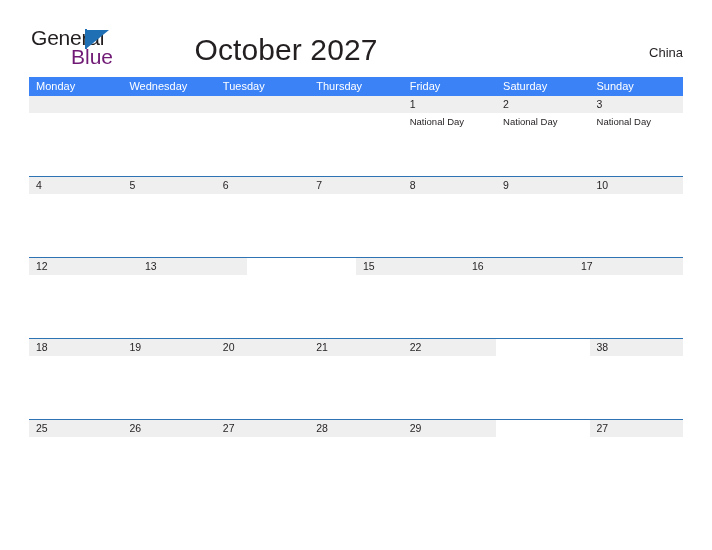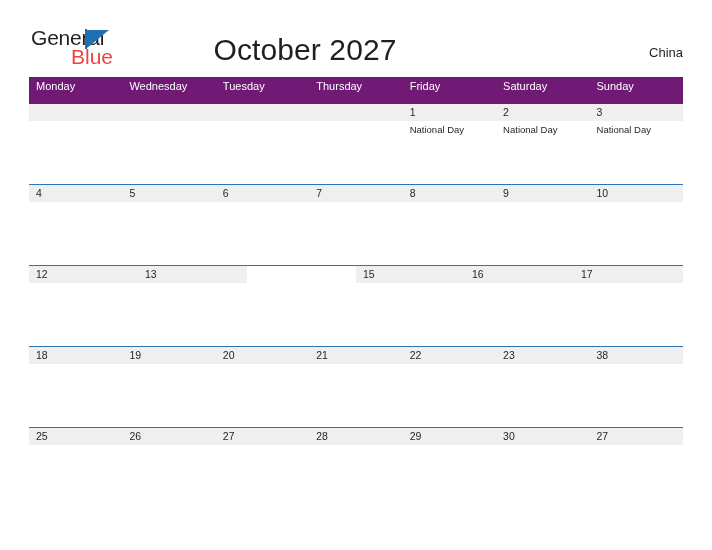--- a/index.html
+++ b/index.html
@@ -67,7 +67,7 @@
     left: 40px;
     top: 19px;
     font-size: 21px;
-    color: #ef4444;
+    color: #701a75;
     line-height: 22px;
     font-family: "Liberation Sans", sans-serif;
   }

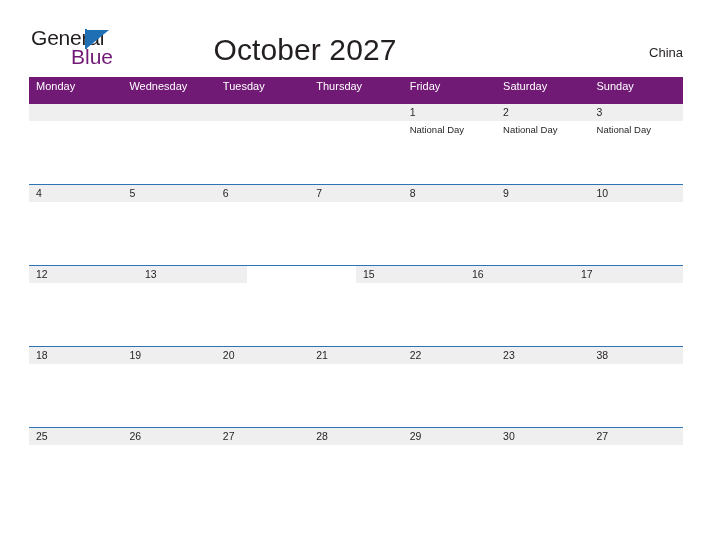--- a/index.html
+++ b/index.html
@@ -82,7 +82,6 @@
     font-weight: normal;
     letter-spacing: 0.1px;
     font-family: "Liberation Sans", sans-serif;
-    margin-left: 19px;
   }
   .country {
     position: absolute;

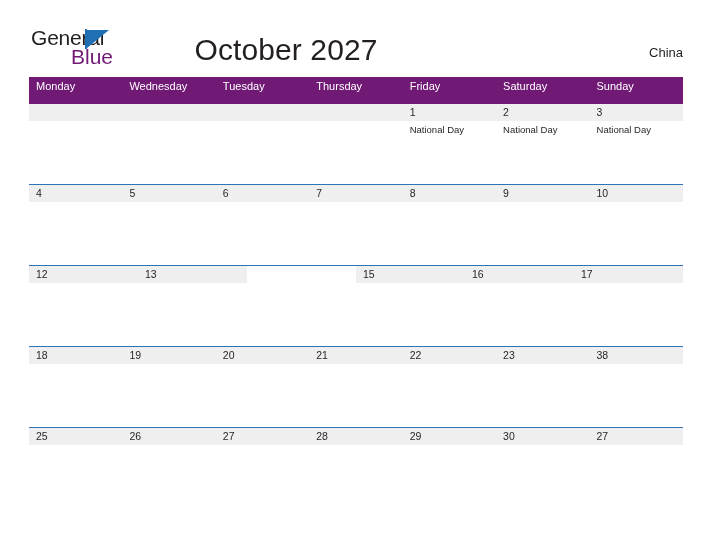--- a/index.html
+++ b/index.html
@@ -103,8 +103,8 @@
   .weekday-row {
     display: flex;
     width: 100%;
-    background: #701a75;
-    height: 27px;
+    background: #3b82f6;
+    height: 19px;
   }
   .weekday {
     flex: 1 1 0;

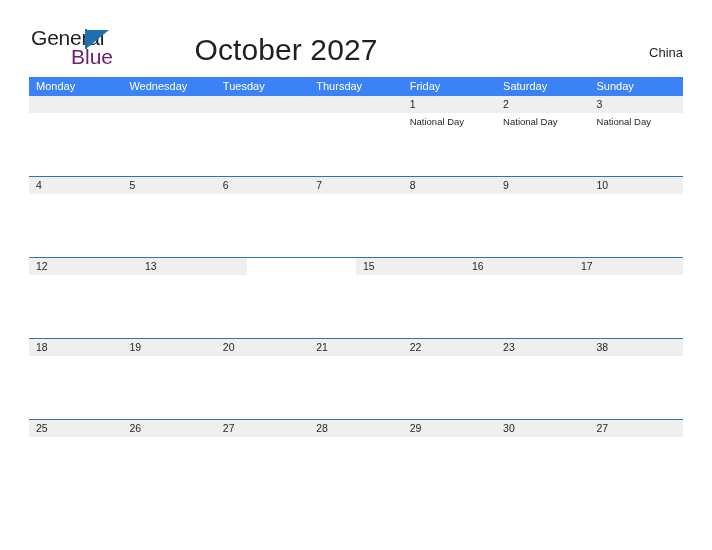--- a/index.html
+++ b/index.html
@@ -361,9 +361,6 @@
               <div class="day-events"></div>
             </div>
             <div class="day-cell">
-              <div class="day-number-band">
-                <span class="day-number">23</span>
-              </div>
               <div class="day-events"></div>
             </div>
             <div class="day-cell">

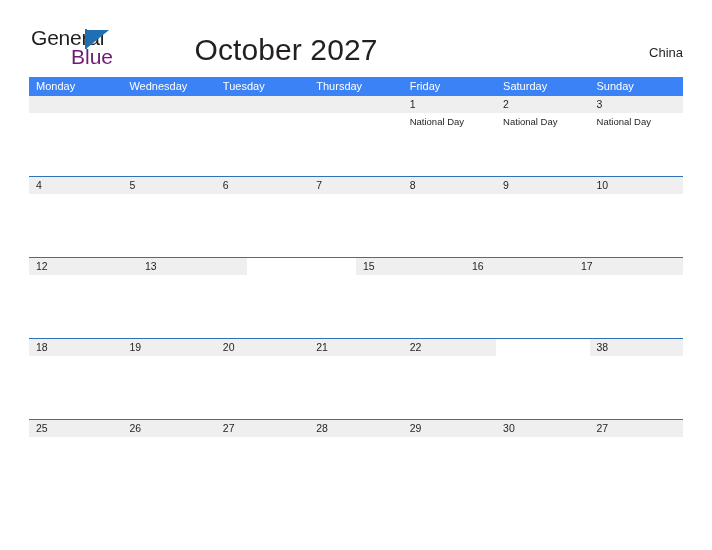--- a/index.html
+++ b/index.html
@@ -404,9 +404,6 @@
               <div class="day-events"></div>
             </div>
             <div class="day-cell">
-              <div class="day-number-band">
-                <span class="day-number">30</span>
-              </div>
               <div class="day-events"></div>
             </div>
             <div class="day-cell">

